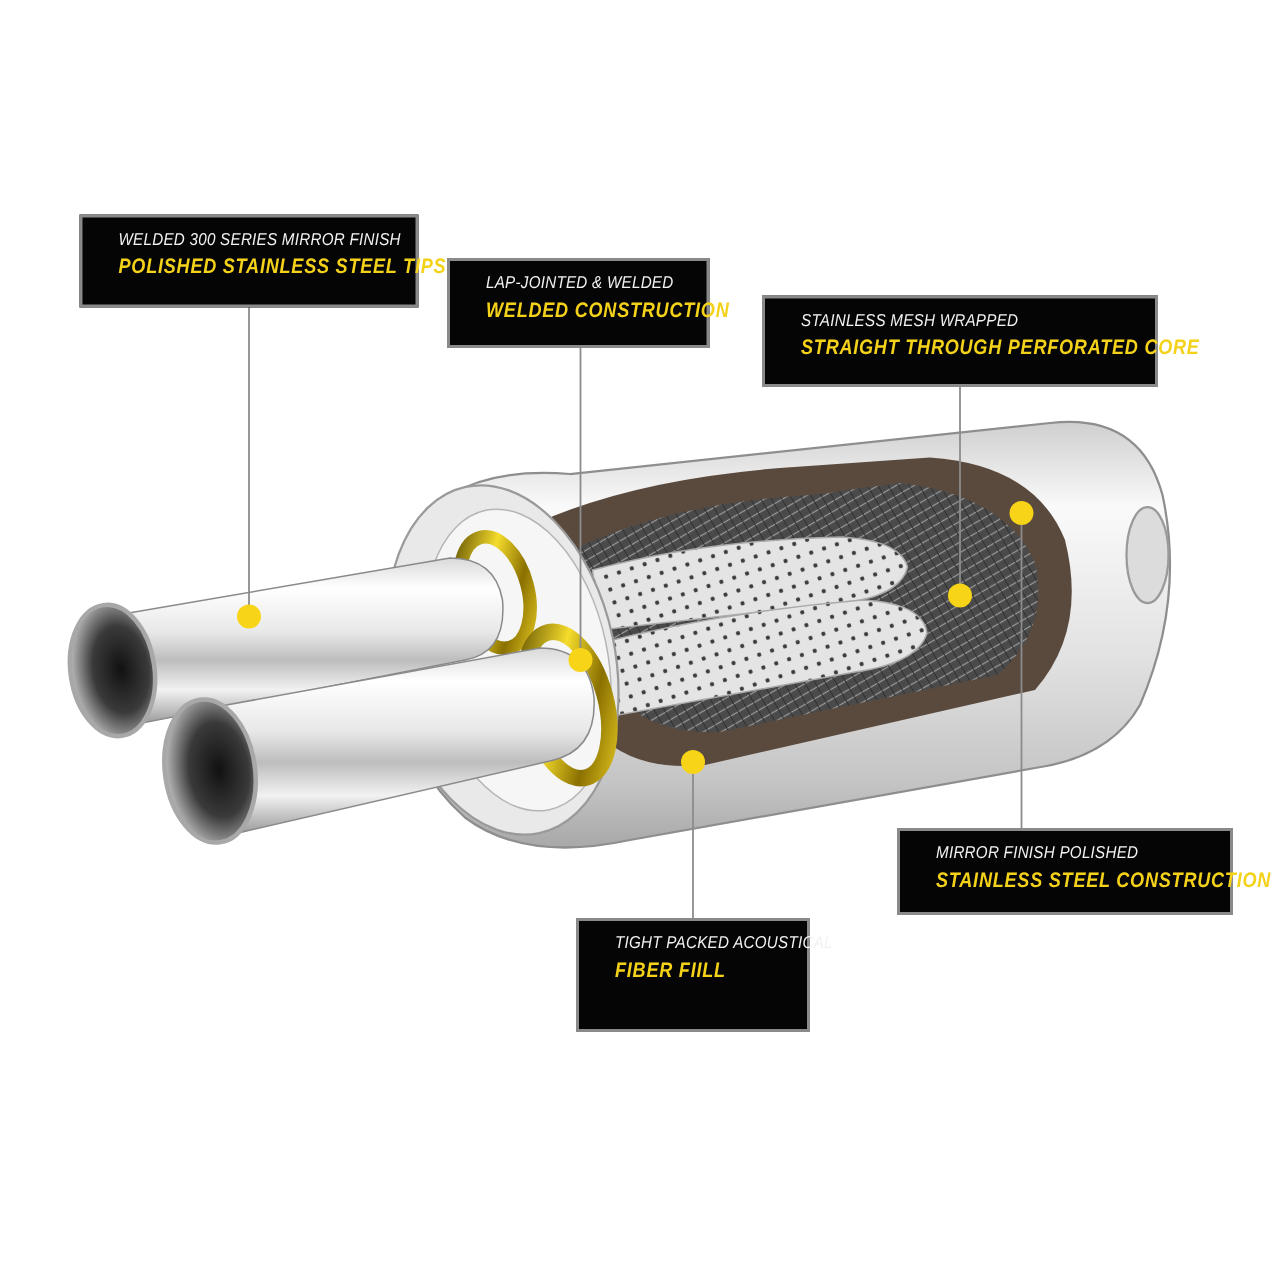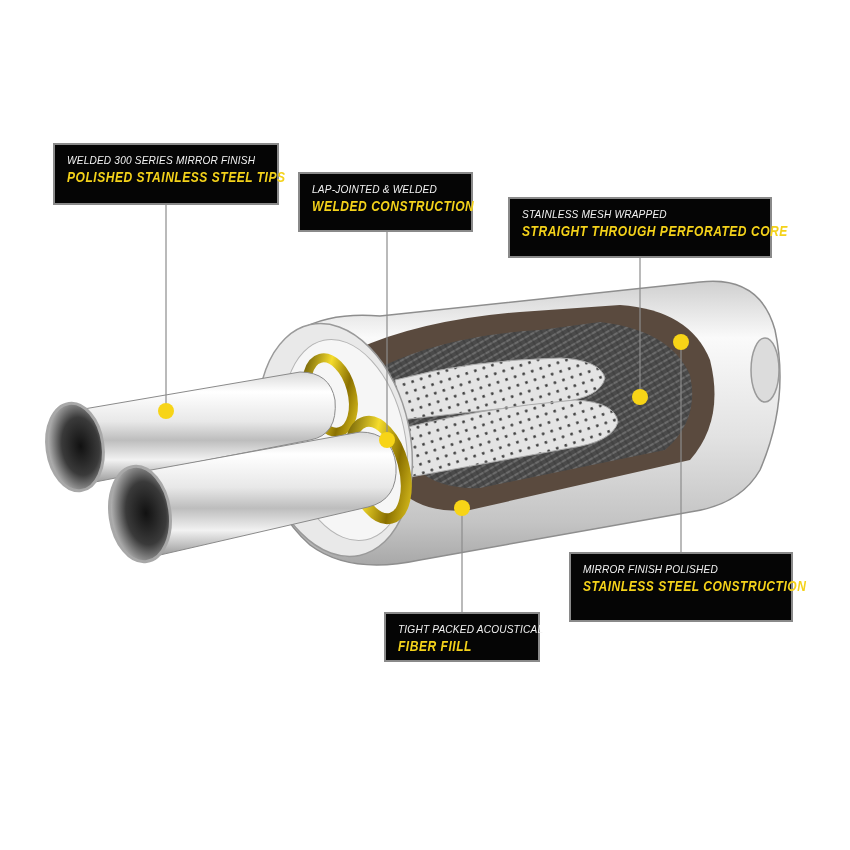--- a/index.html
+++ b/index.html
@@ -9,7 +9,7 @@
   svg.art { position: absolute; left: 0; top: 0; }
   .label {
     position: absolute; background: #050505; border: 2px solid #8a8a8a;
-    box-sizing: border-box; padding: 8px 10px 0 12px;
+    box-sizing: border-box; padding: 8px 10px 0 24px;
     transform: skewX(0deg);
   }
   .label .l1 {

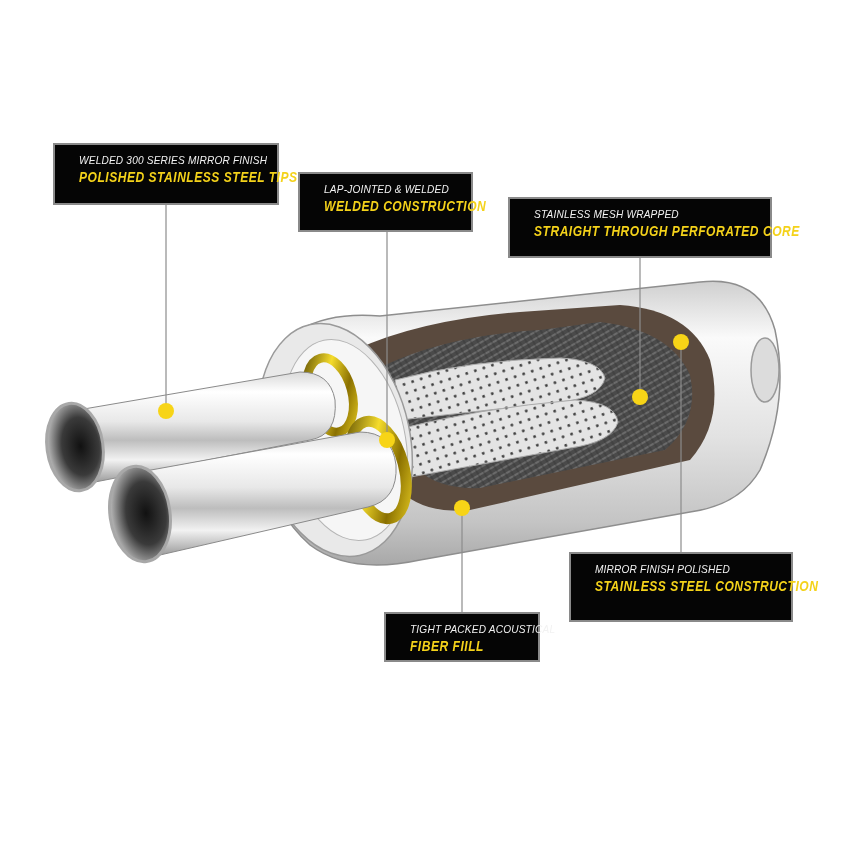--- a/index.html
+++ b/index.html
@@ -123,7 +123,7 @@
     <span class="l2">STRAIGHT THROUGH PERFORATED CORE</span>
   </div>
 
-  <div class="label" style="left:569px; top:552px; width:224px; height:70px;">
+  <div class="label" style="left:598px; top:552px; width:224px; height:58px;">
     <span class="l1">MIRROR FINISH POLISHED</span>
     <span class="l2">STAINLESS STEEL CONSTRUCTION</span>
   </div>

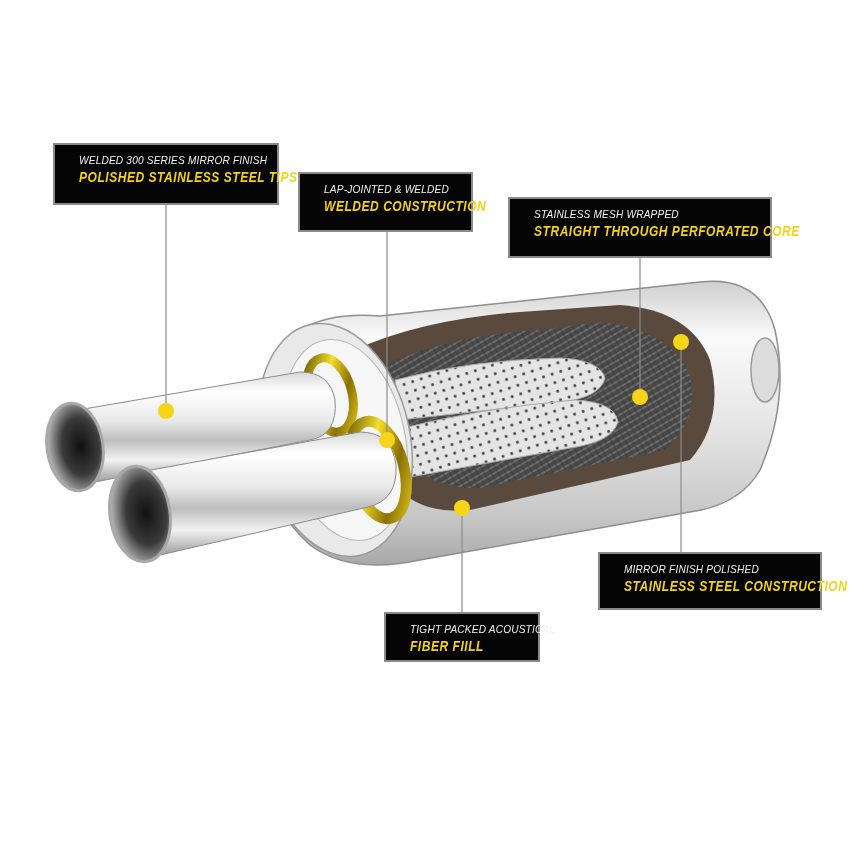--- a/index.html
+++ b/index.html
@@ -128,7 +128,7 @@
     <span class="l2">STAINLESS STEEL CONSTRUCTION</span>
   </div>
 
-  <div class="label" style="left:384px; top:612px; width:156px; height:50px;">
+  <div class="label" style="left:384px; top:612px; width:156px; height:76px;">
     <span class="l1">TIGHT PACKED ACOUSTICAL</span>
     <span class="l2">FIBER FIILL</span>
   </div>

